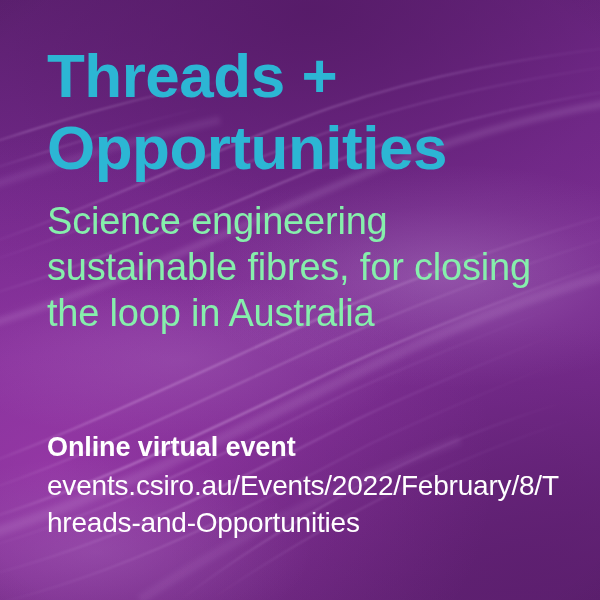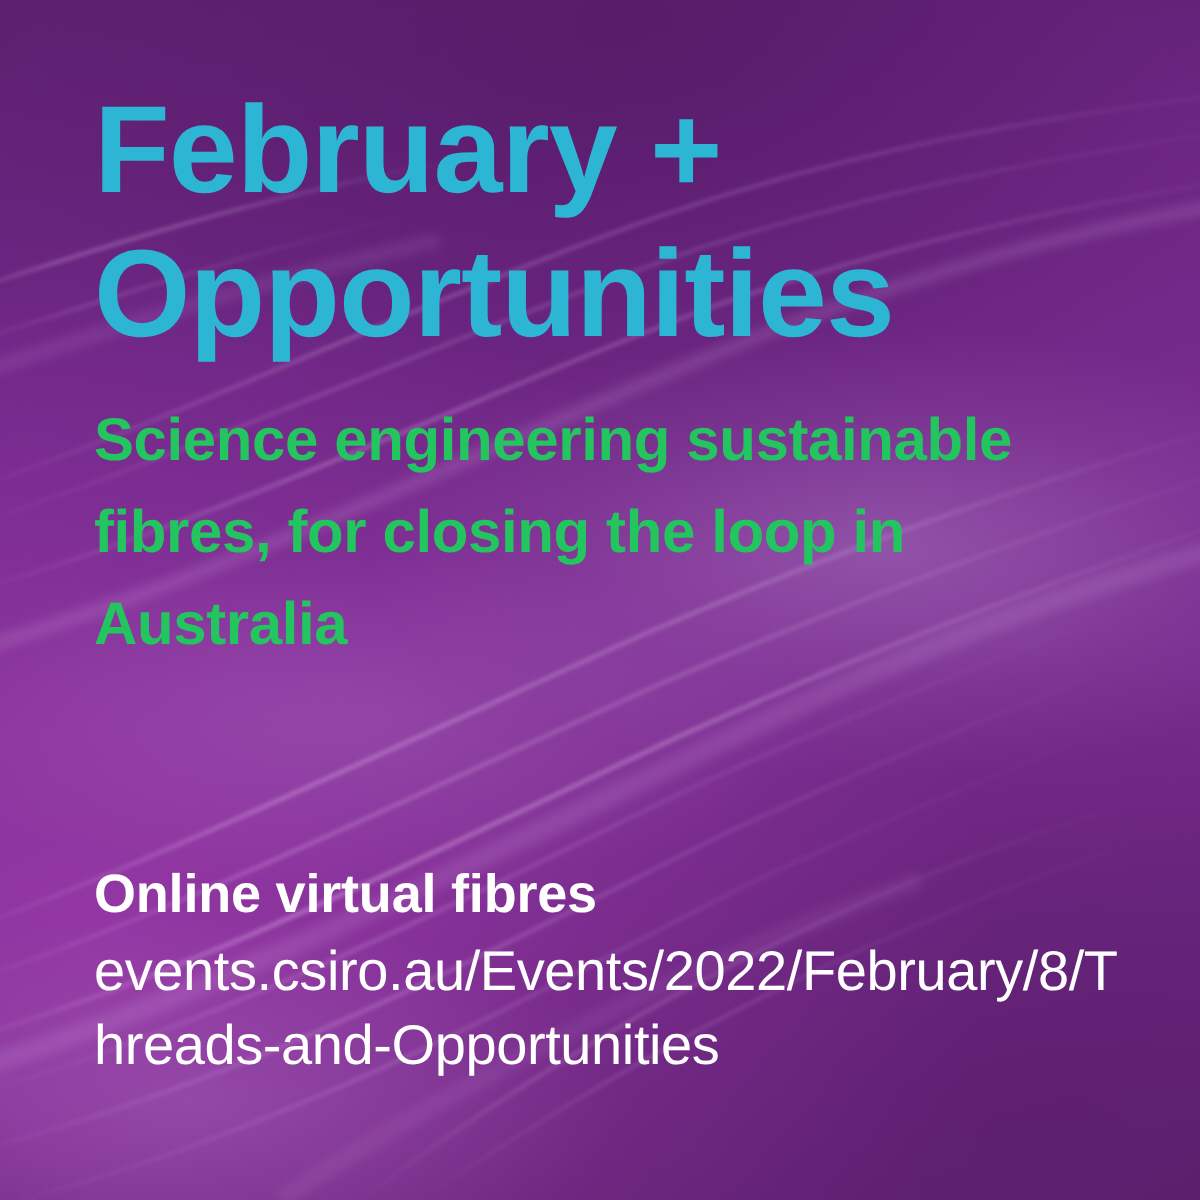--- a/index.html
+++ b/index.html
@@ -180,7 +180,7 @@
   <div class="bg-layer bg-vignette"></div>
 
   <div class="content">
-    <h1 class="headline">February +
+    <h1 class="headline">Threads +
 Opportunities</h1>
 
     <p class="subtitle">Science engineering sustainable fibres, for closing the loop in Australia</p>

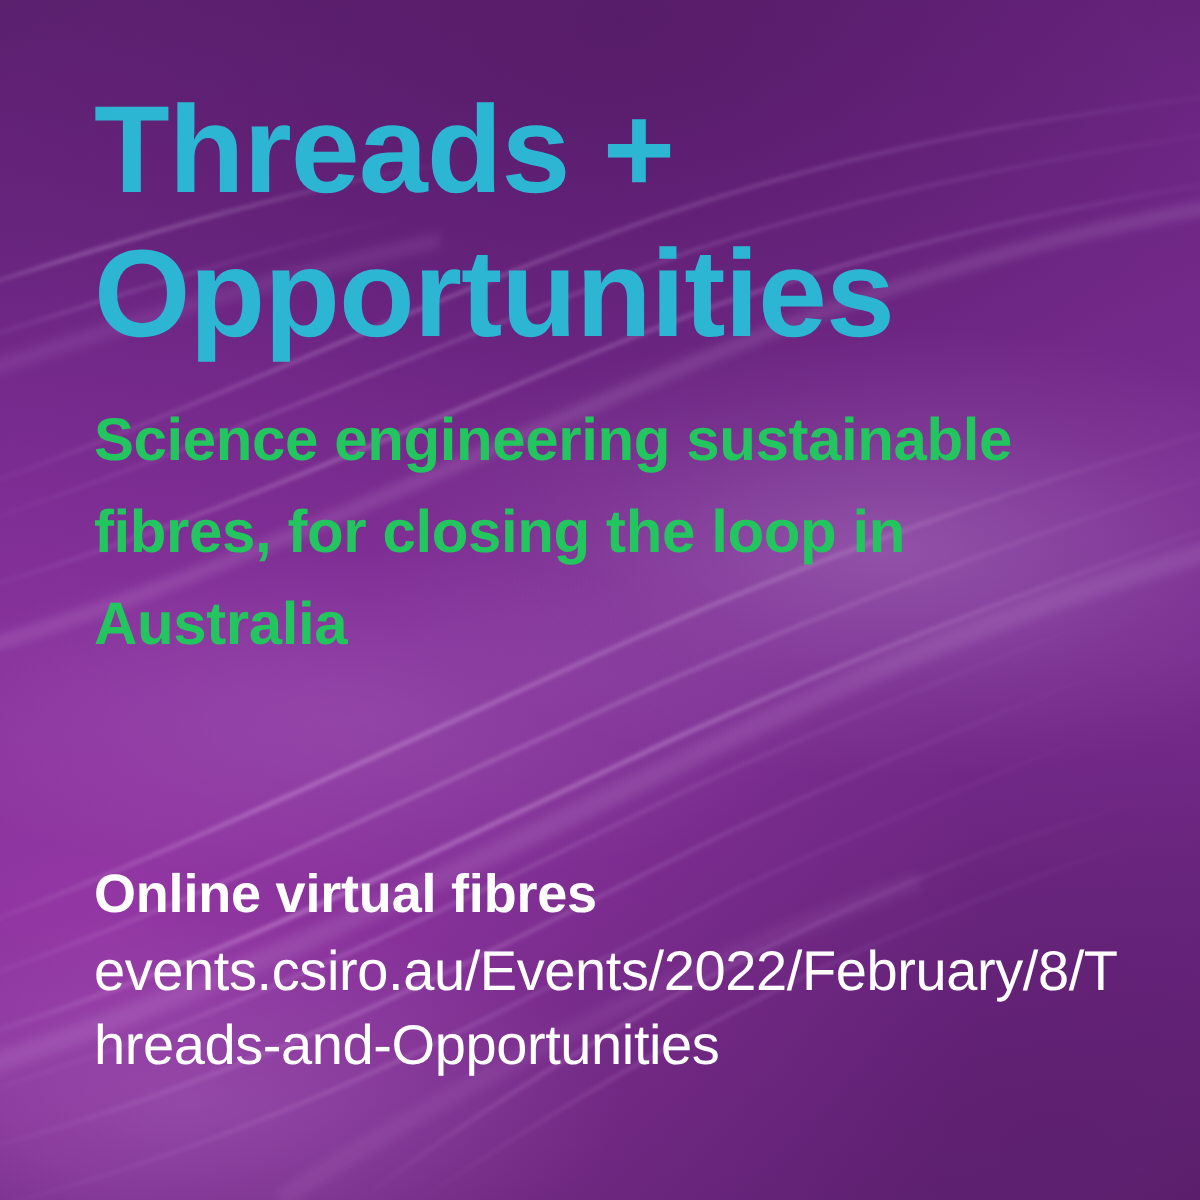--- a/index.html
+++ b/index.html
@@ -72,11 +72,11 @@
     left: 0;
     margin: 0;
     width: 510px;
-    font-size: 30px;
+    font-size: 38px;
     line-height: 46px;
-    font-weight: 700;
+    font-weight: 400;
     letter-spacing: -0.2px;
-    color: #22c55e;
+    color: #86efac;
   }
   .event-date {
     position: absolute;

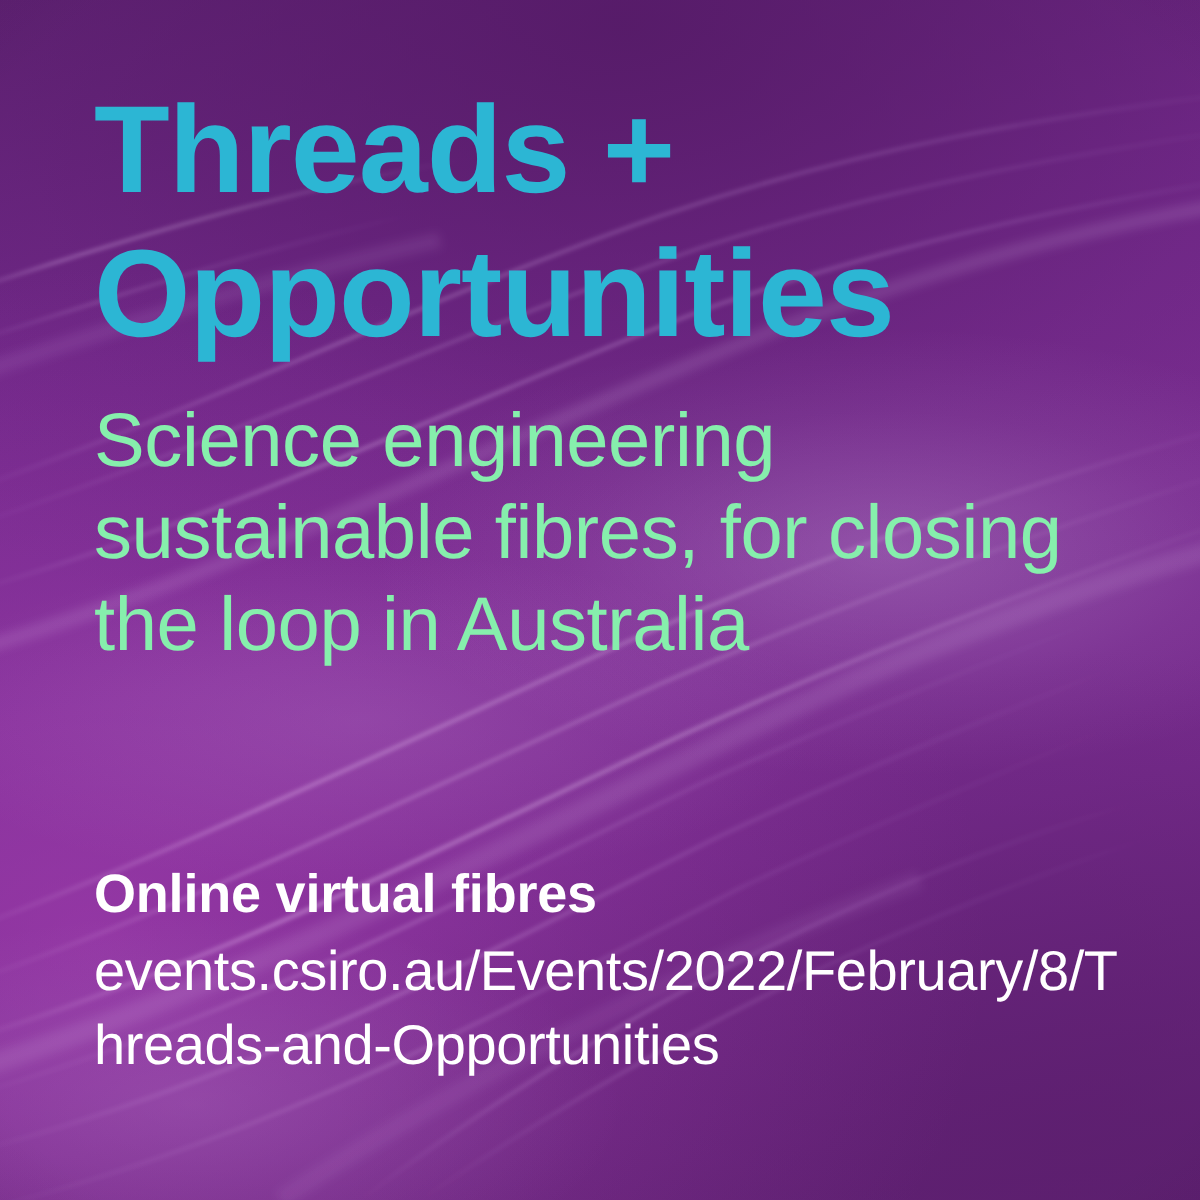--- a/index.html
+++ b/index.html
@@ -186,7 +186,7 @@
     <p class="subtitle">Science engineering sustainable fibres, for closing the loop in Australia</p>
 
 
-    <p class="event-mode">Online virtual fibres</p>
+    <p class="event-mode">Online virtual event</p>
 
     <p class="event-url">events.csiro.au/Events/2022/February/8/Threads-and-Opportunities</p>
   </div>

